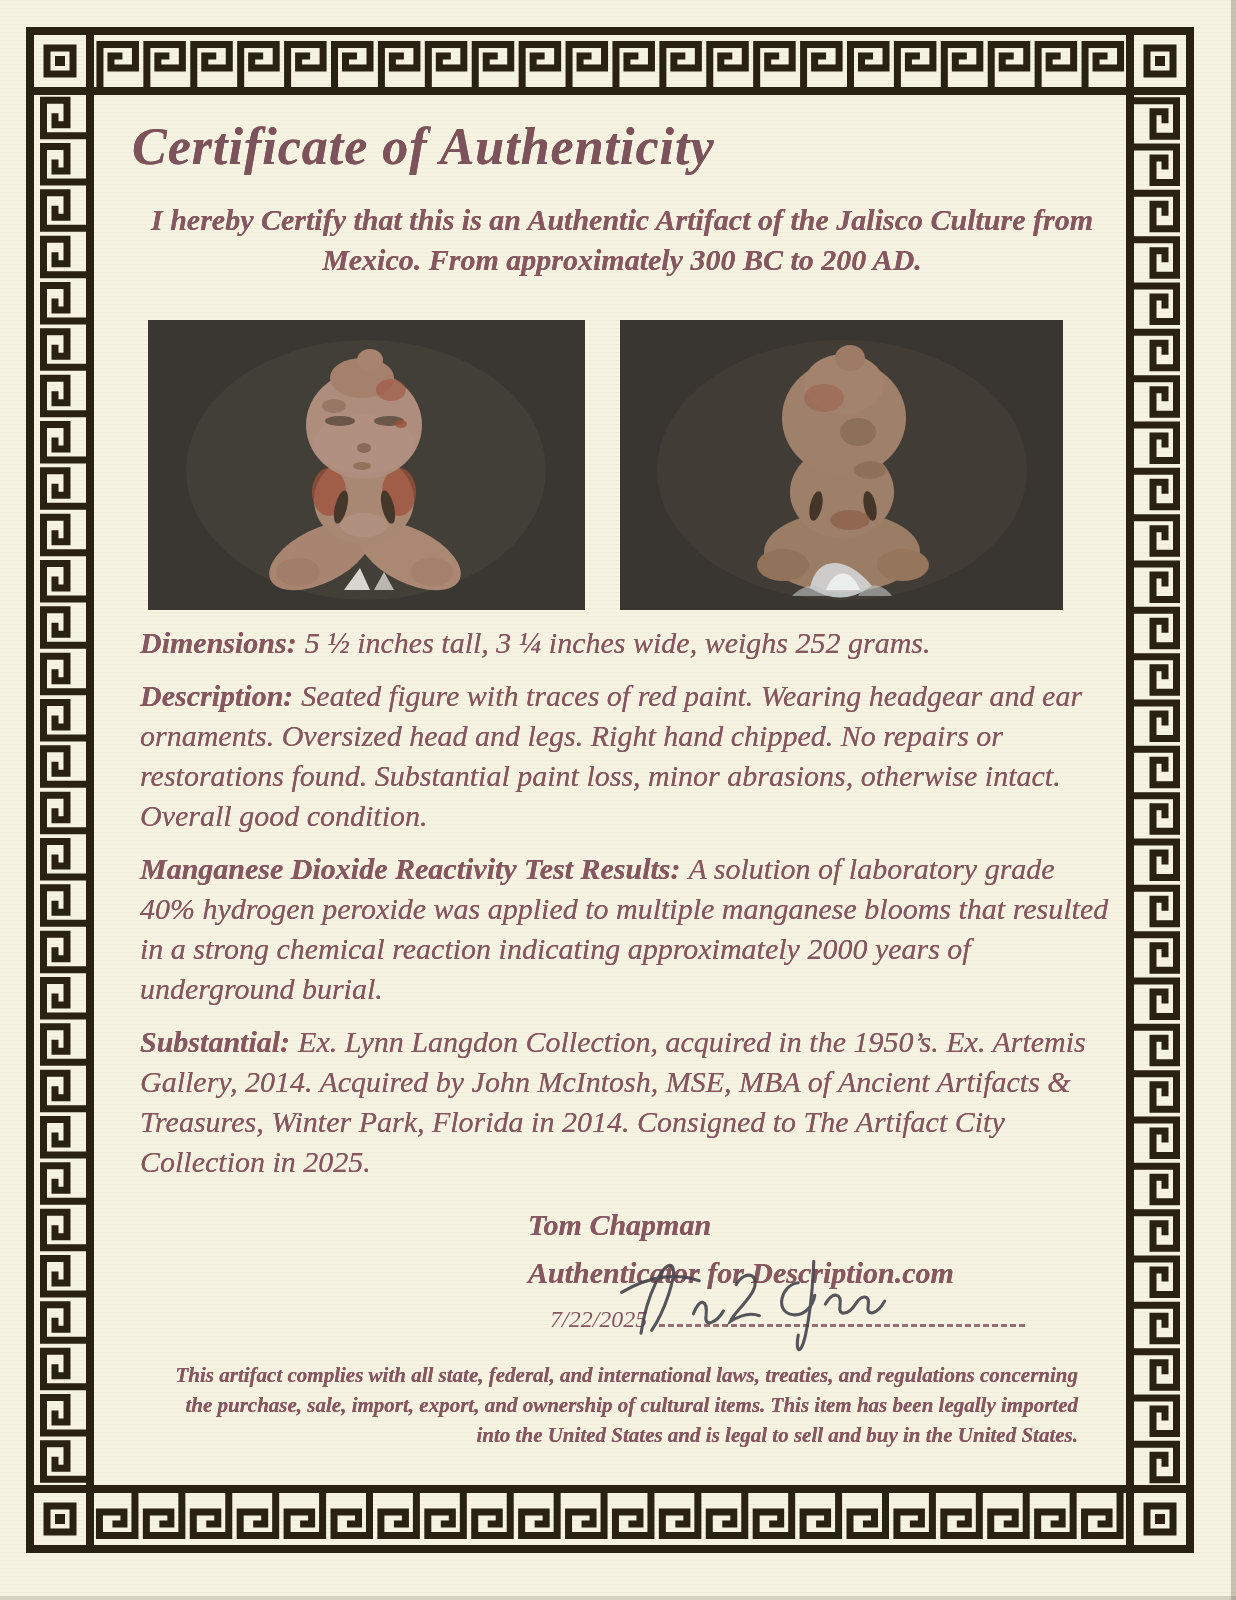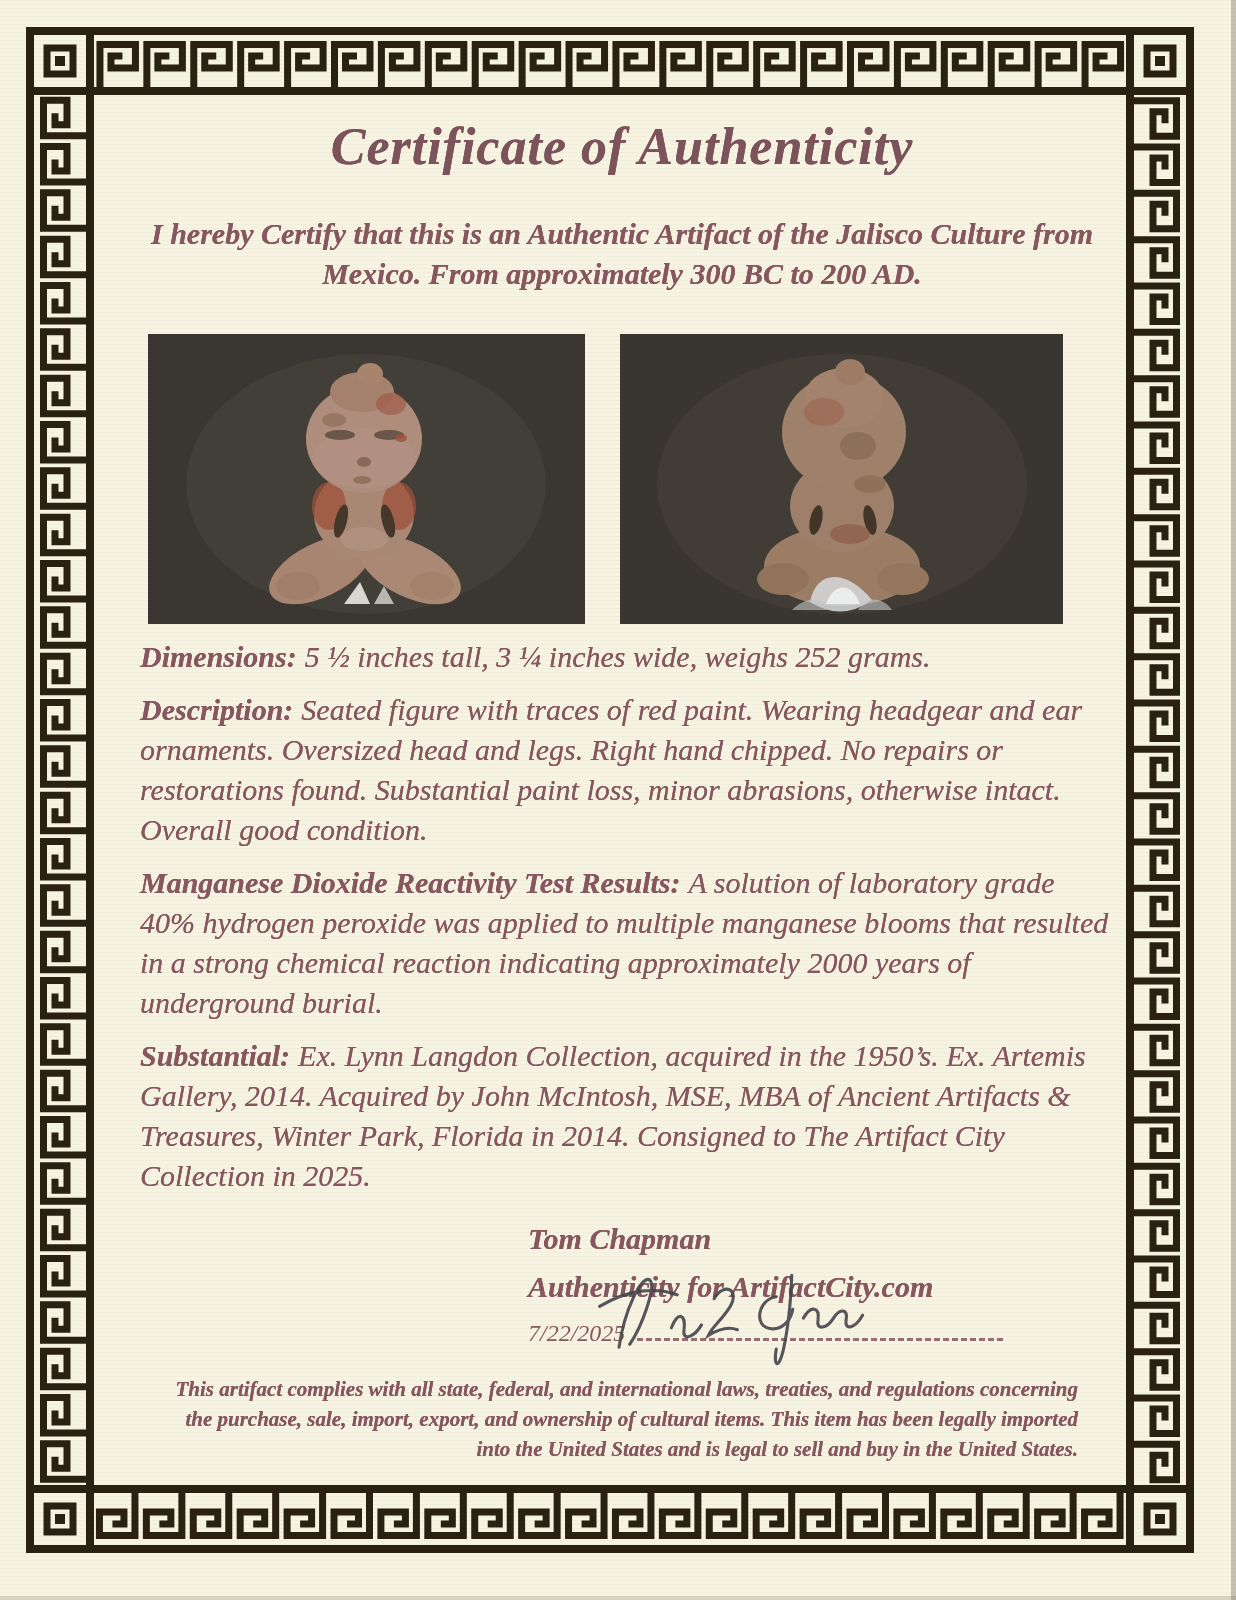--- a/index.html
+++ b/index.html
@@ -29,7 +29,7 @@
     font-style:italic;
   }
   .title{
-    margin:22px 0 0 0;text-align:center;
+    margin:22px 0 0 0;text-align:left;
     font-size:52px;font-weight:bold;font-style:italic;
     color:var(--title-ink,#7c535a);
     letter-spacing:1px;

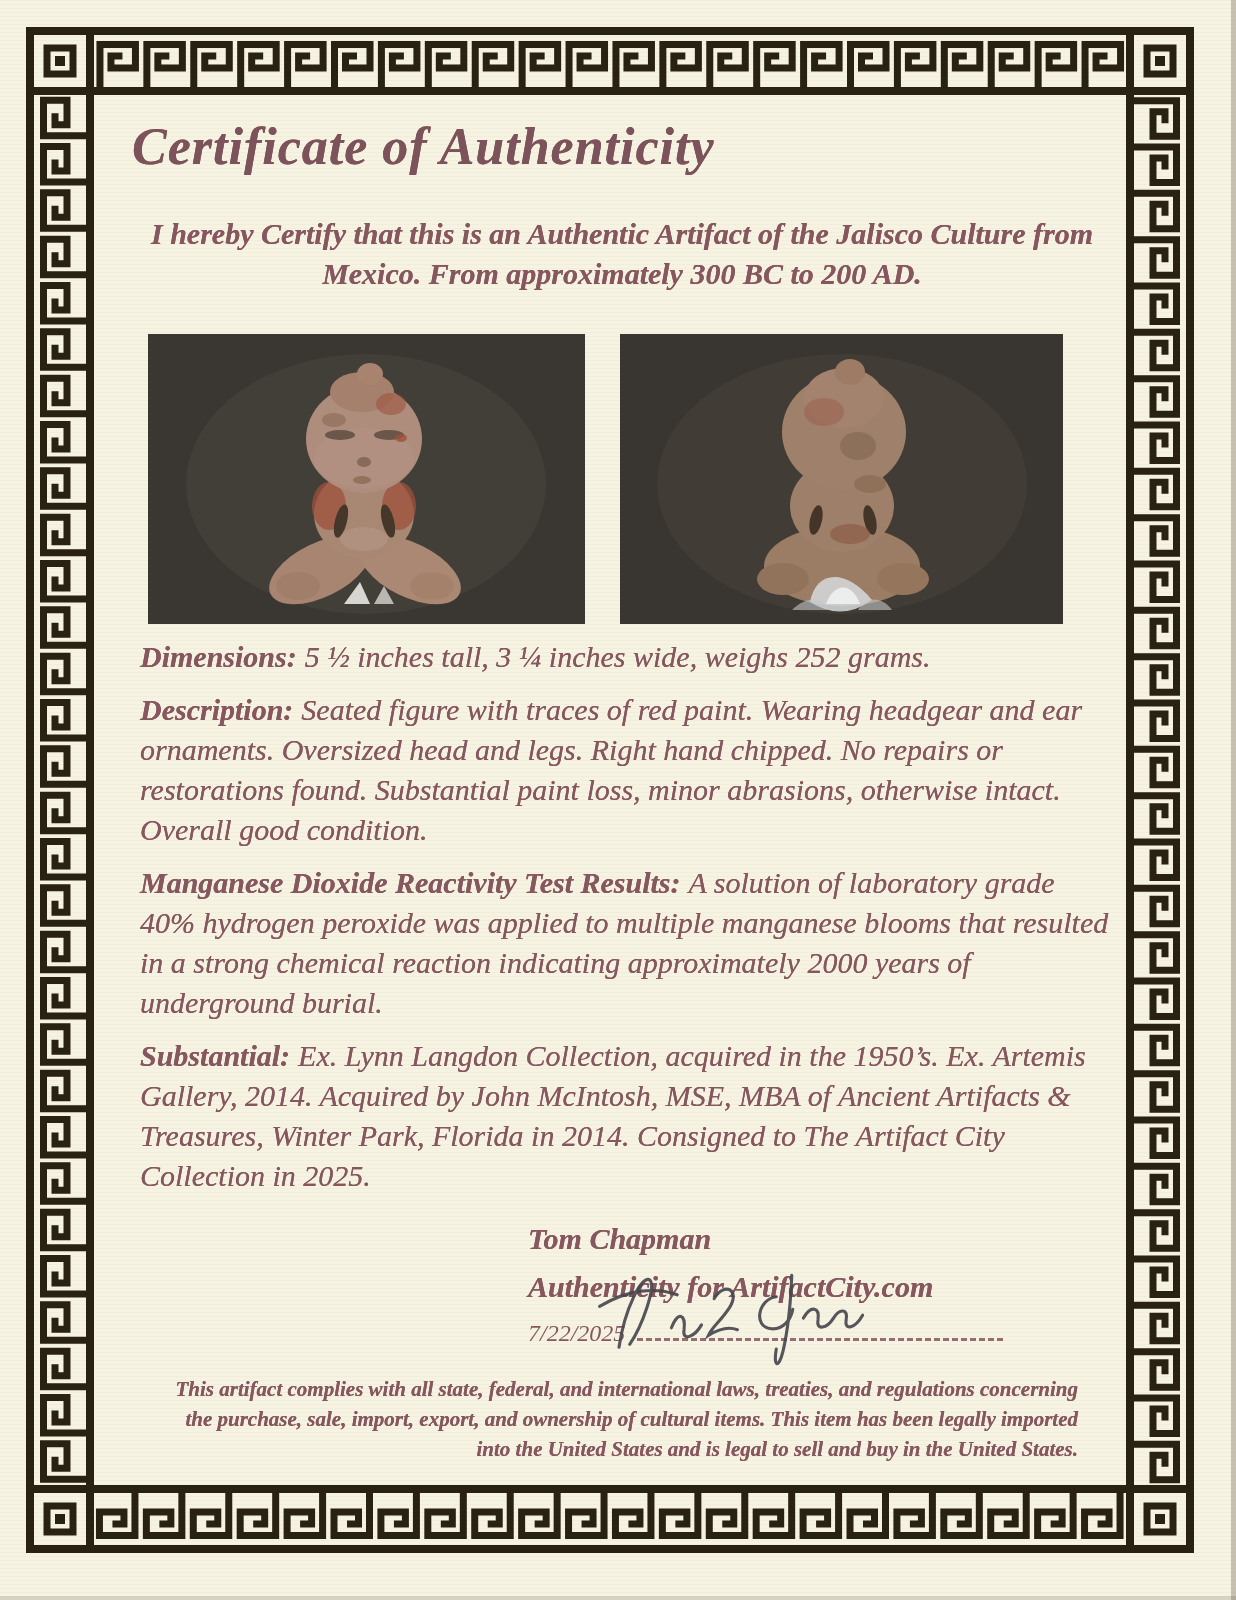--- a/index.html
+++ b/index.html
@@ -36,7 +36,7 @@
     text-shadow:0 0 .5px currentColor;
   }
   .intro{
-    margin:38px auto 0 auto;max-width:950px;text-align:center;
+    margin:24px auto 0 auto;max-width:950px;text-align:center;
     font-size:30px;line-height:40px;font-weight:bold;
     text-shadow:0 0 .3px currentColor;
   }

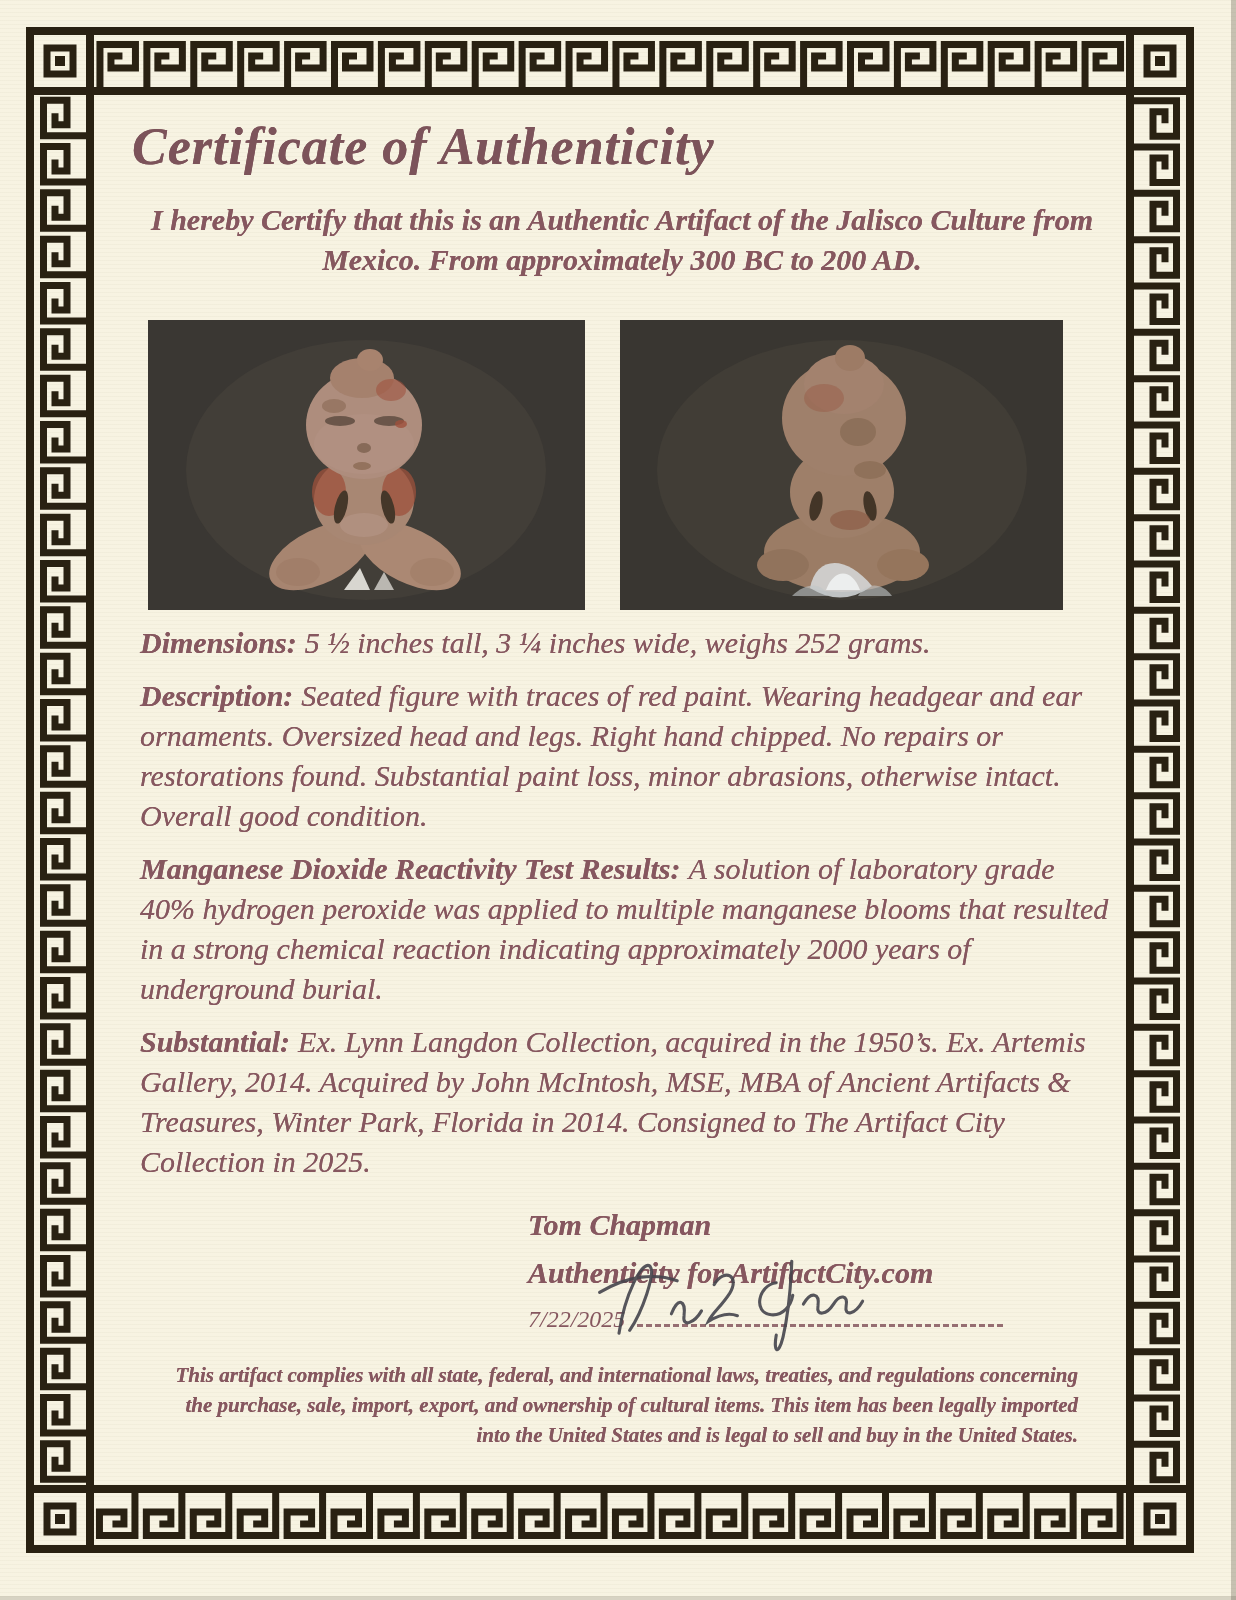--- a/index.html
+++ b/index.html
@@ -316,7 +316,7 @@
 
     <div class="sig-block">
       <div class="sig-name">Tom Chapman</div>
-      <div class="sig-role">Authenticity for ArtifactCity.com</div>
+      <div class="sig-role">Authenticator for Description.com</div>
       <div class="sig-date-row">
         <span class="sig-date">7/22/2025</span><span class="dash-line"></span>
         <svg class="signature-svg" viewBox="0 0 340 150" xmlns="http://www.w3.org/2000/svg">

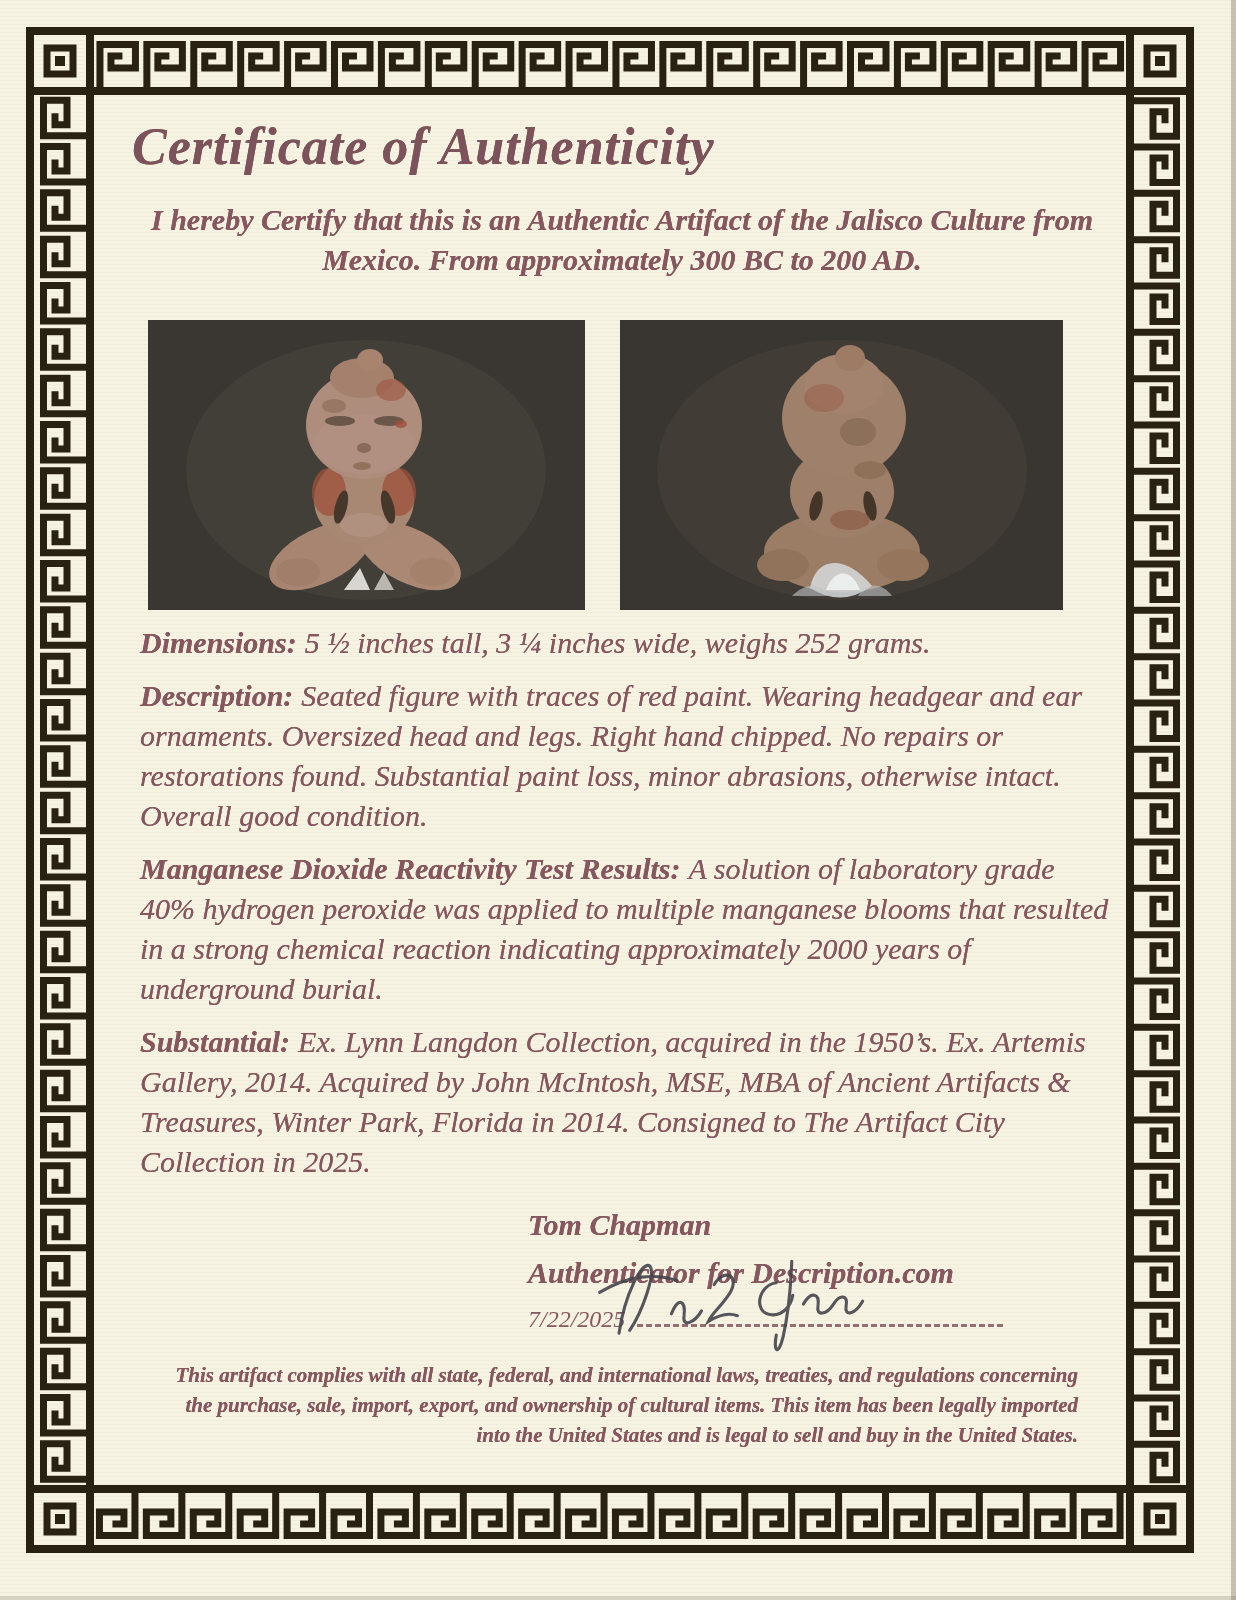--- a/index.html
+++ b/index.html
@@ -54,7 +54,7 @@
   .sig-block{margin:26px 0 0 396px;}
   .sig-name{font-size:30px;font-weight:bold;text-shadow:0 0 .3px currentColor;}
   .sig-role{font-size:30px;font-weight:bold;margin-top:14px;text-shadow:0 0 .3px currentColor;}
-  .sig-date-row{position:relative;margin-top:16px;height:44px;}
+  .sig-date-row{position:relative;margin-top:16px;height:44px;margin-left:22px;}
   .sig-date{font-size:24px;}
   .dash-line{
     display:inline-block;width:366px;height:8px;margin-left:12px;

